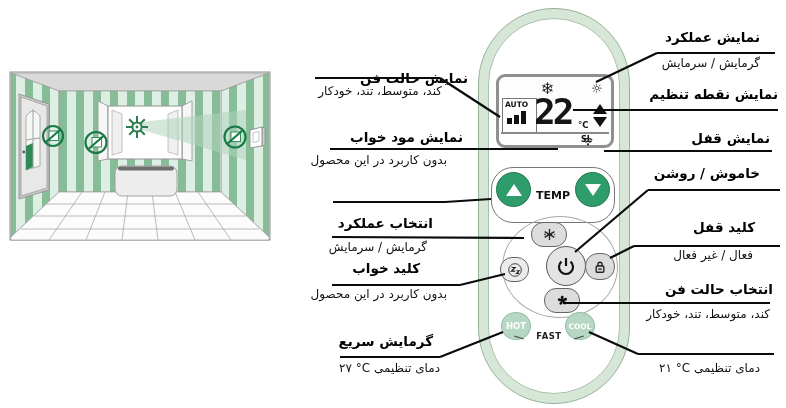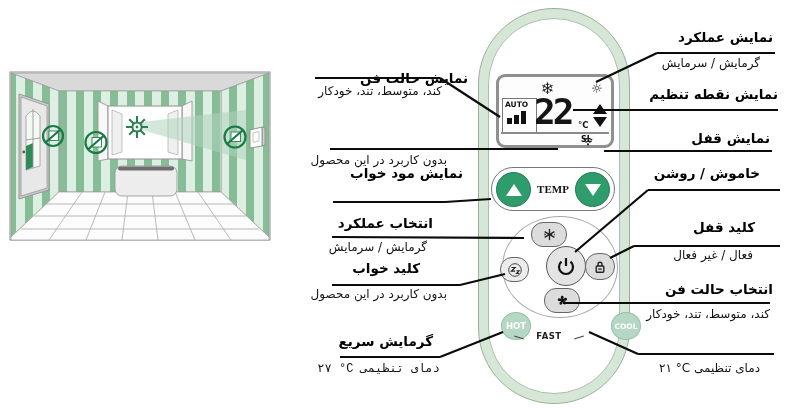--- a/index.html
+++ b/index.html
@@ -262,7 +262,7 @@
     <span class="ltr">۲۷ °C</span>
   </div>
 
-  <div class="co-title" style="top:29px;right:13px;">نمایش عملکرد</div>
+  <div class="co-title" style="top:29px;right:26px;">نمایش عملکرد</div>
   <div class="co-sub" style="top:56px;right:26px;">گرمایش / سرمایش</div>
   <div class="co-title" style="top:86px;right:8px;">نمایش نقطه تنظیم</div>
   <div class="co-title" style="top:130px;right:16px;">نمایش قفل</div>

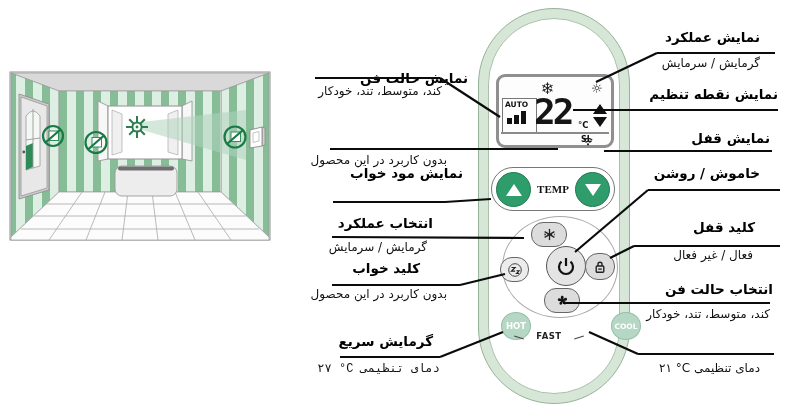--- a/index.html
+++ b/index.html
@@ -250,7 +250,7 @@
 
   <div class="co-title" style="top:70px;right:318px;text-align:right;">نمایش حالت فن</div>
   <div class="co-sub" style="top:84px;right:344px;">کند، متوسط، تند، خودکار</div>
-  <div class="co-title" style="top:129px;right:323px;margin-top:36px;">نمایش مود خواب</div>
+  <div class="co-title" style="top:129px;right:323px;">نمایش مود خواب</div>
   <div class="co-sub" style="top:153px;right:339px;">بدون کاربرد در این محصول</div>
   <div class="co-title" style="top:215px;right:353px;">انتخاب عملکرد</div>
   <div class="co-sub" style="top:240px;right:359px;">گرمایش / سرمایش</div>

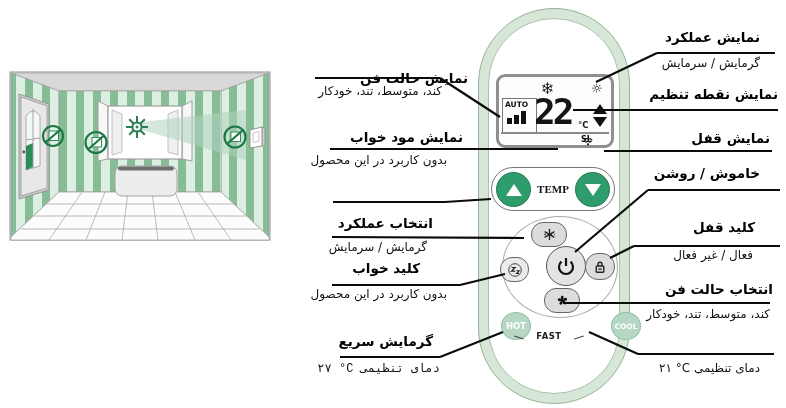--- a/index.html
+++ b/index.html
@@ -36,8 +36,8 @@
   .lcd-div{position:absolute;left:2px;right:2px;top:55px;height:1.5px;background:#8a8a8a;}
   .sl{position:absolute;left:38px;top:58px;font-size:8px;font-weight:700;color:#111;padding-left:44px;}
   .sig{position:absolute;left:82px;top:59px;}
-  .temp-pill{position:absolute;left:12px;top:158px;width:124px;height:44px;border:1.3px solid #777;
-             border-radius:22px;background:#fff;box-sizing:border-box;font-family:Liberation Serif, serif;}
+  .temp-pill{position:absolute;left:12px;top:158px;width:124px;height:56px;border:1.3px solid #777;
+             border-radius:22px;background:#fff;box-sizing:border-box;}
   .gbtn{position:absolute;width:33px;height:33px;border-radius:50%;background:#2f9c6c;
         display:flex;align-items:center;justify-content:center;border:1px solid #217a52;}
   .tri-w-up{width:0;height:0;border-left:8px solid transparent;border-right:8px solid transparent;

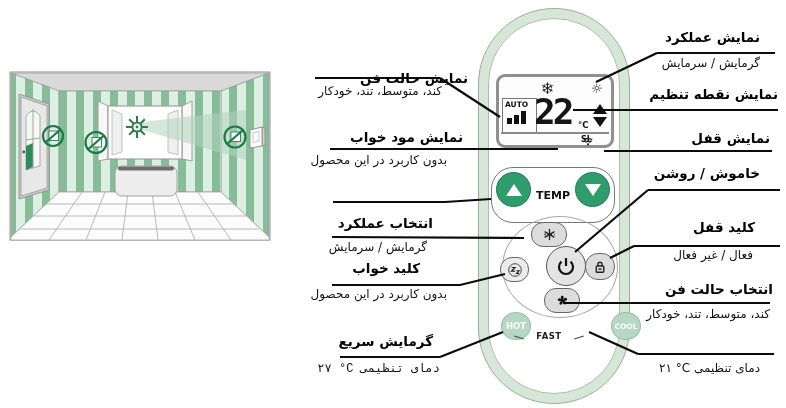--- a/index.html
+++ b/index.html
@@ -242,7 +242,7 @@
     </div>
 
     <div class="hotcool" style="left:22px;top:303px;width:28px;height:26px;font-size:8.5px;">HOT</div>
-    <div class="hotcool" style="left:86px;top:303px;width:28px;height:26px;font-size:7.5px;margin-left:46px;">COOL</div>
+    <div class="hotcool" style="left:86px;top:303px;width:28px;height:26px;font-size:7.5px;">COOL</div>
     <div class="fast">FAST</div>
     <div class="fdash" style="left:35px;top:328px;transform:rotate(18deg);"></div>
     <div class="fdash" style="left:95px;top:328px;transform:rotate(-18deg);"></div>

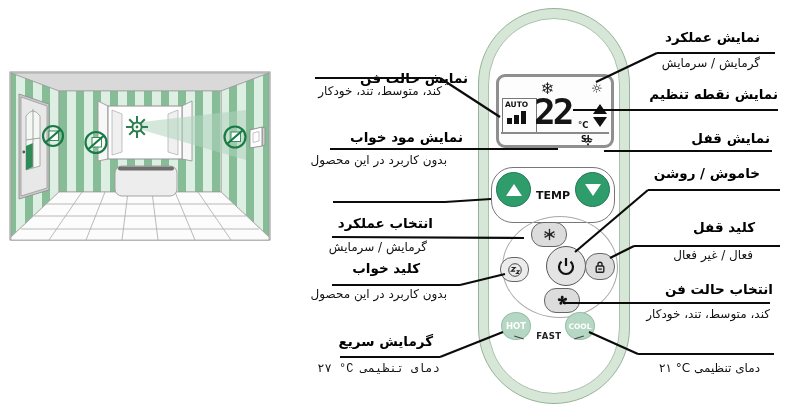--- a/index.html
+++ b/index.html
@@ -257,7 +257,7 @@
   <div class="co-title" style="top:260px;right:366px;">کلید خواب</div>
   <div class="co-sub" style="top:287px;right:339px;">بدون کاربرد در این محصول</div>
   <div class="co-title" style="top:333px;right:353px;text-align:right;">گرمایش سریع</div>
-  <div class="co-sub" style="top:361px;right:346px;font-family:Liberation Mono, monospace;">
+  <div class="co-sub" style="top:361px;right:346px;">
     <span>دمای تنظیمی</span>
     <span class="ltr">۲۷ °C</span>
   </div>

